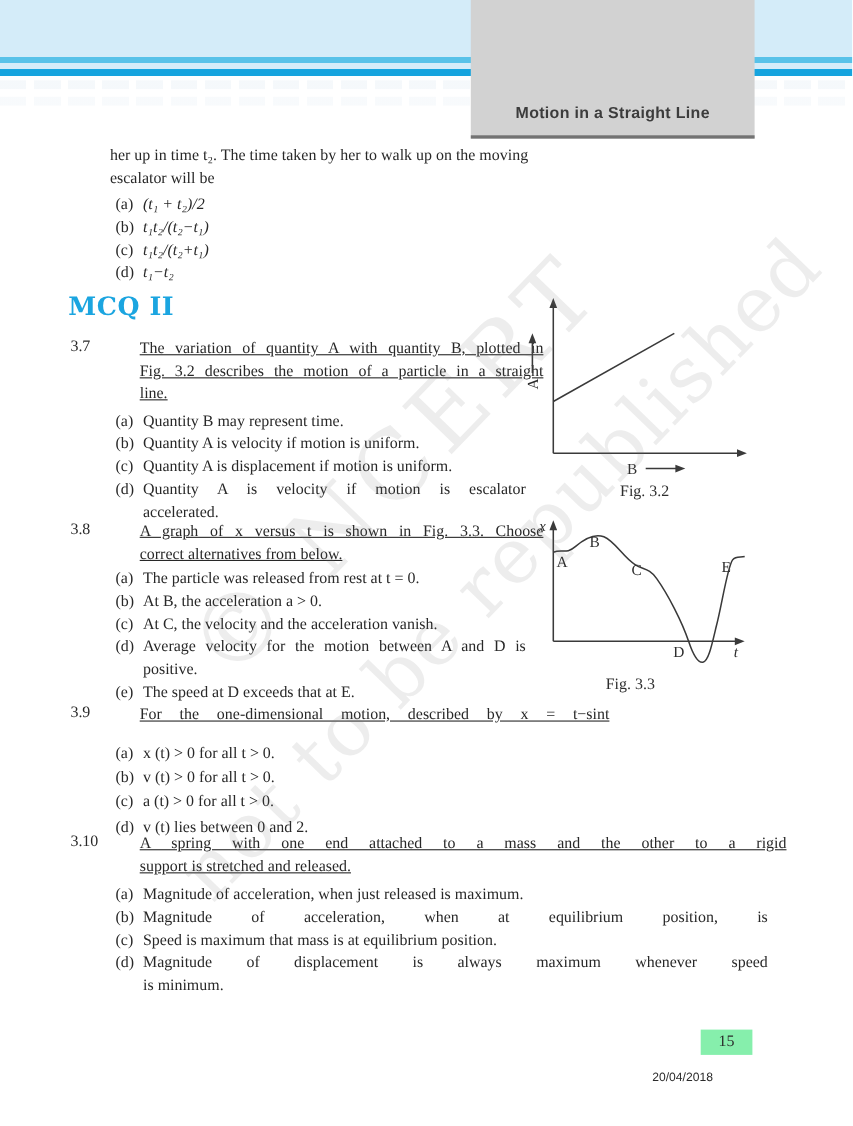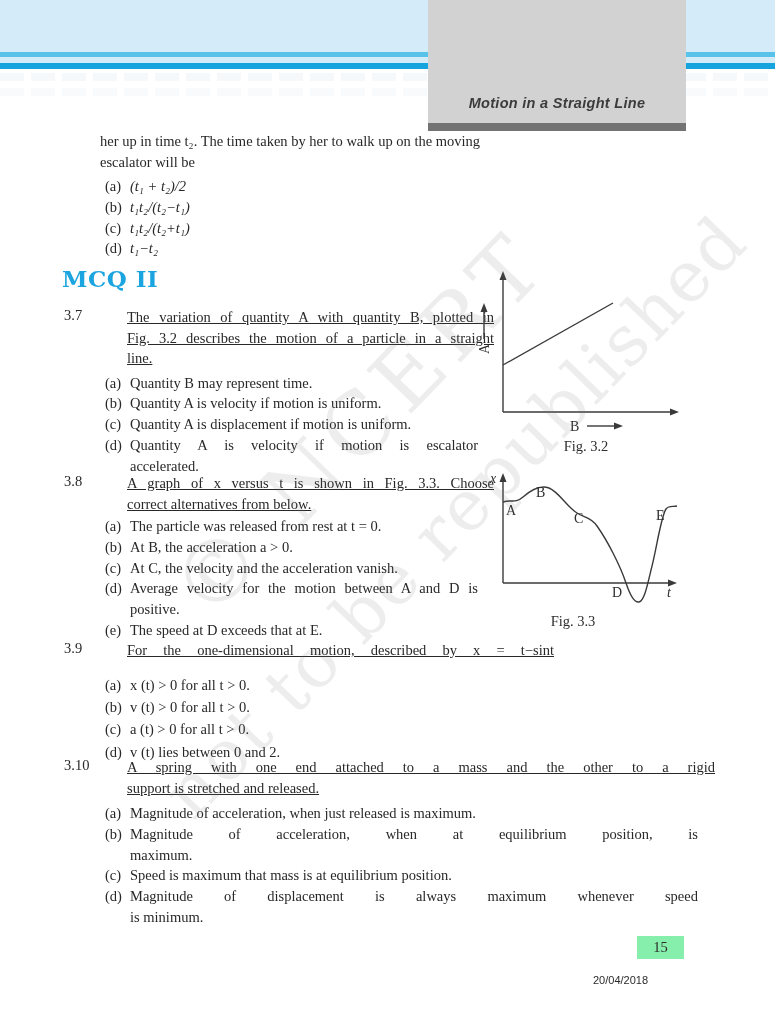--- a/index.html
+++ b/index.html
@@ -18,8 +18,8 @@
   .dashband { position:absolute; left:0; width:775px; height:8px; opacity:.55;
     background:repeating-linear-gradient(90deg, #edf3f8 0 24px, #ffffff 24px 31px); }
   .chapter-box { position:absolute; left:428px; top:0; width:258px; height:123px;
-    background:#d2d2d2; border-bottom:8px solid #737373; z-index:3;
-    display:flex; align-items:flex-end; justify-content:center;font-style:italic; }
+    background:#d2d2d2; border-bottom:3px solid #737373; z-index:3;
+    display:flex; align-items:flex-end; justify-content:center; }
   .chapter-title { font-family:"Liberation Sans", sans-serif; font-weight:bold;
     font-size:14.5px; color:#3c3c3c; letter-spacing:.3px; margin-bottom:12px; }
   

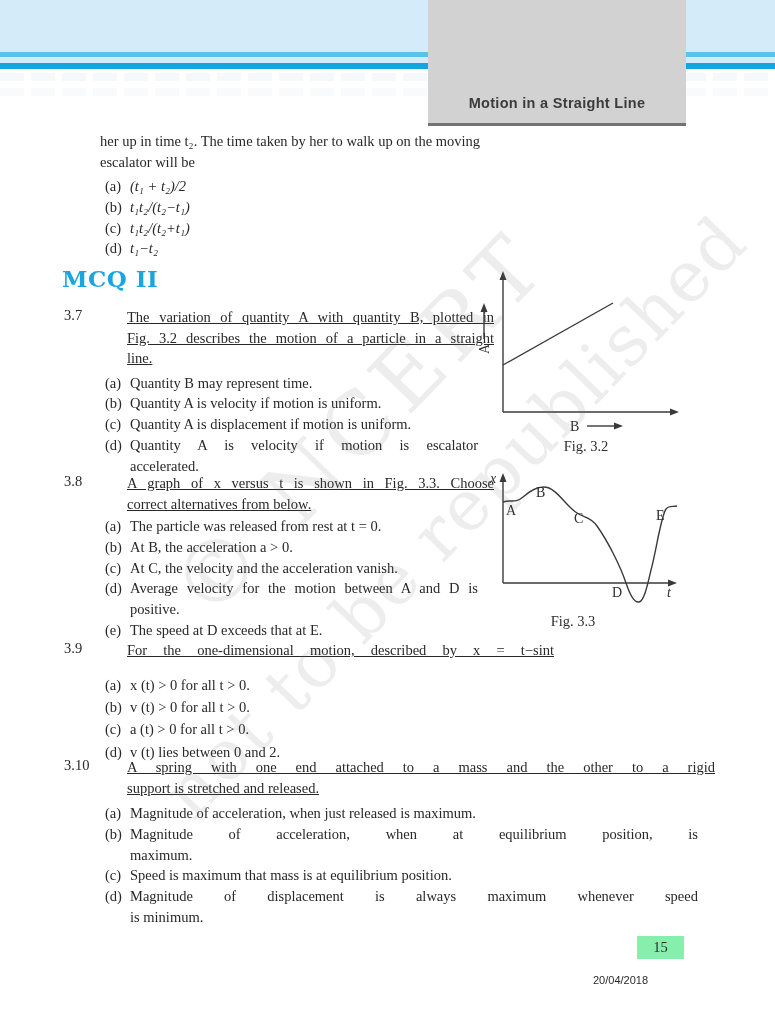--- a/index.html
+++ b/index.html
@@ -278,7 +278,6 @@
         <span class="opt-label">(b)</span>
         <span class="opt-body">
           <span class="opt-line stretch">Magnitude of acceleration, when at equilibrium position, is</span>
-          <span class="opt-line">maximum.</span>
         </span>
       </div>
       <div class="opt-row">

